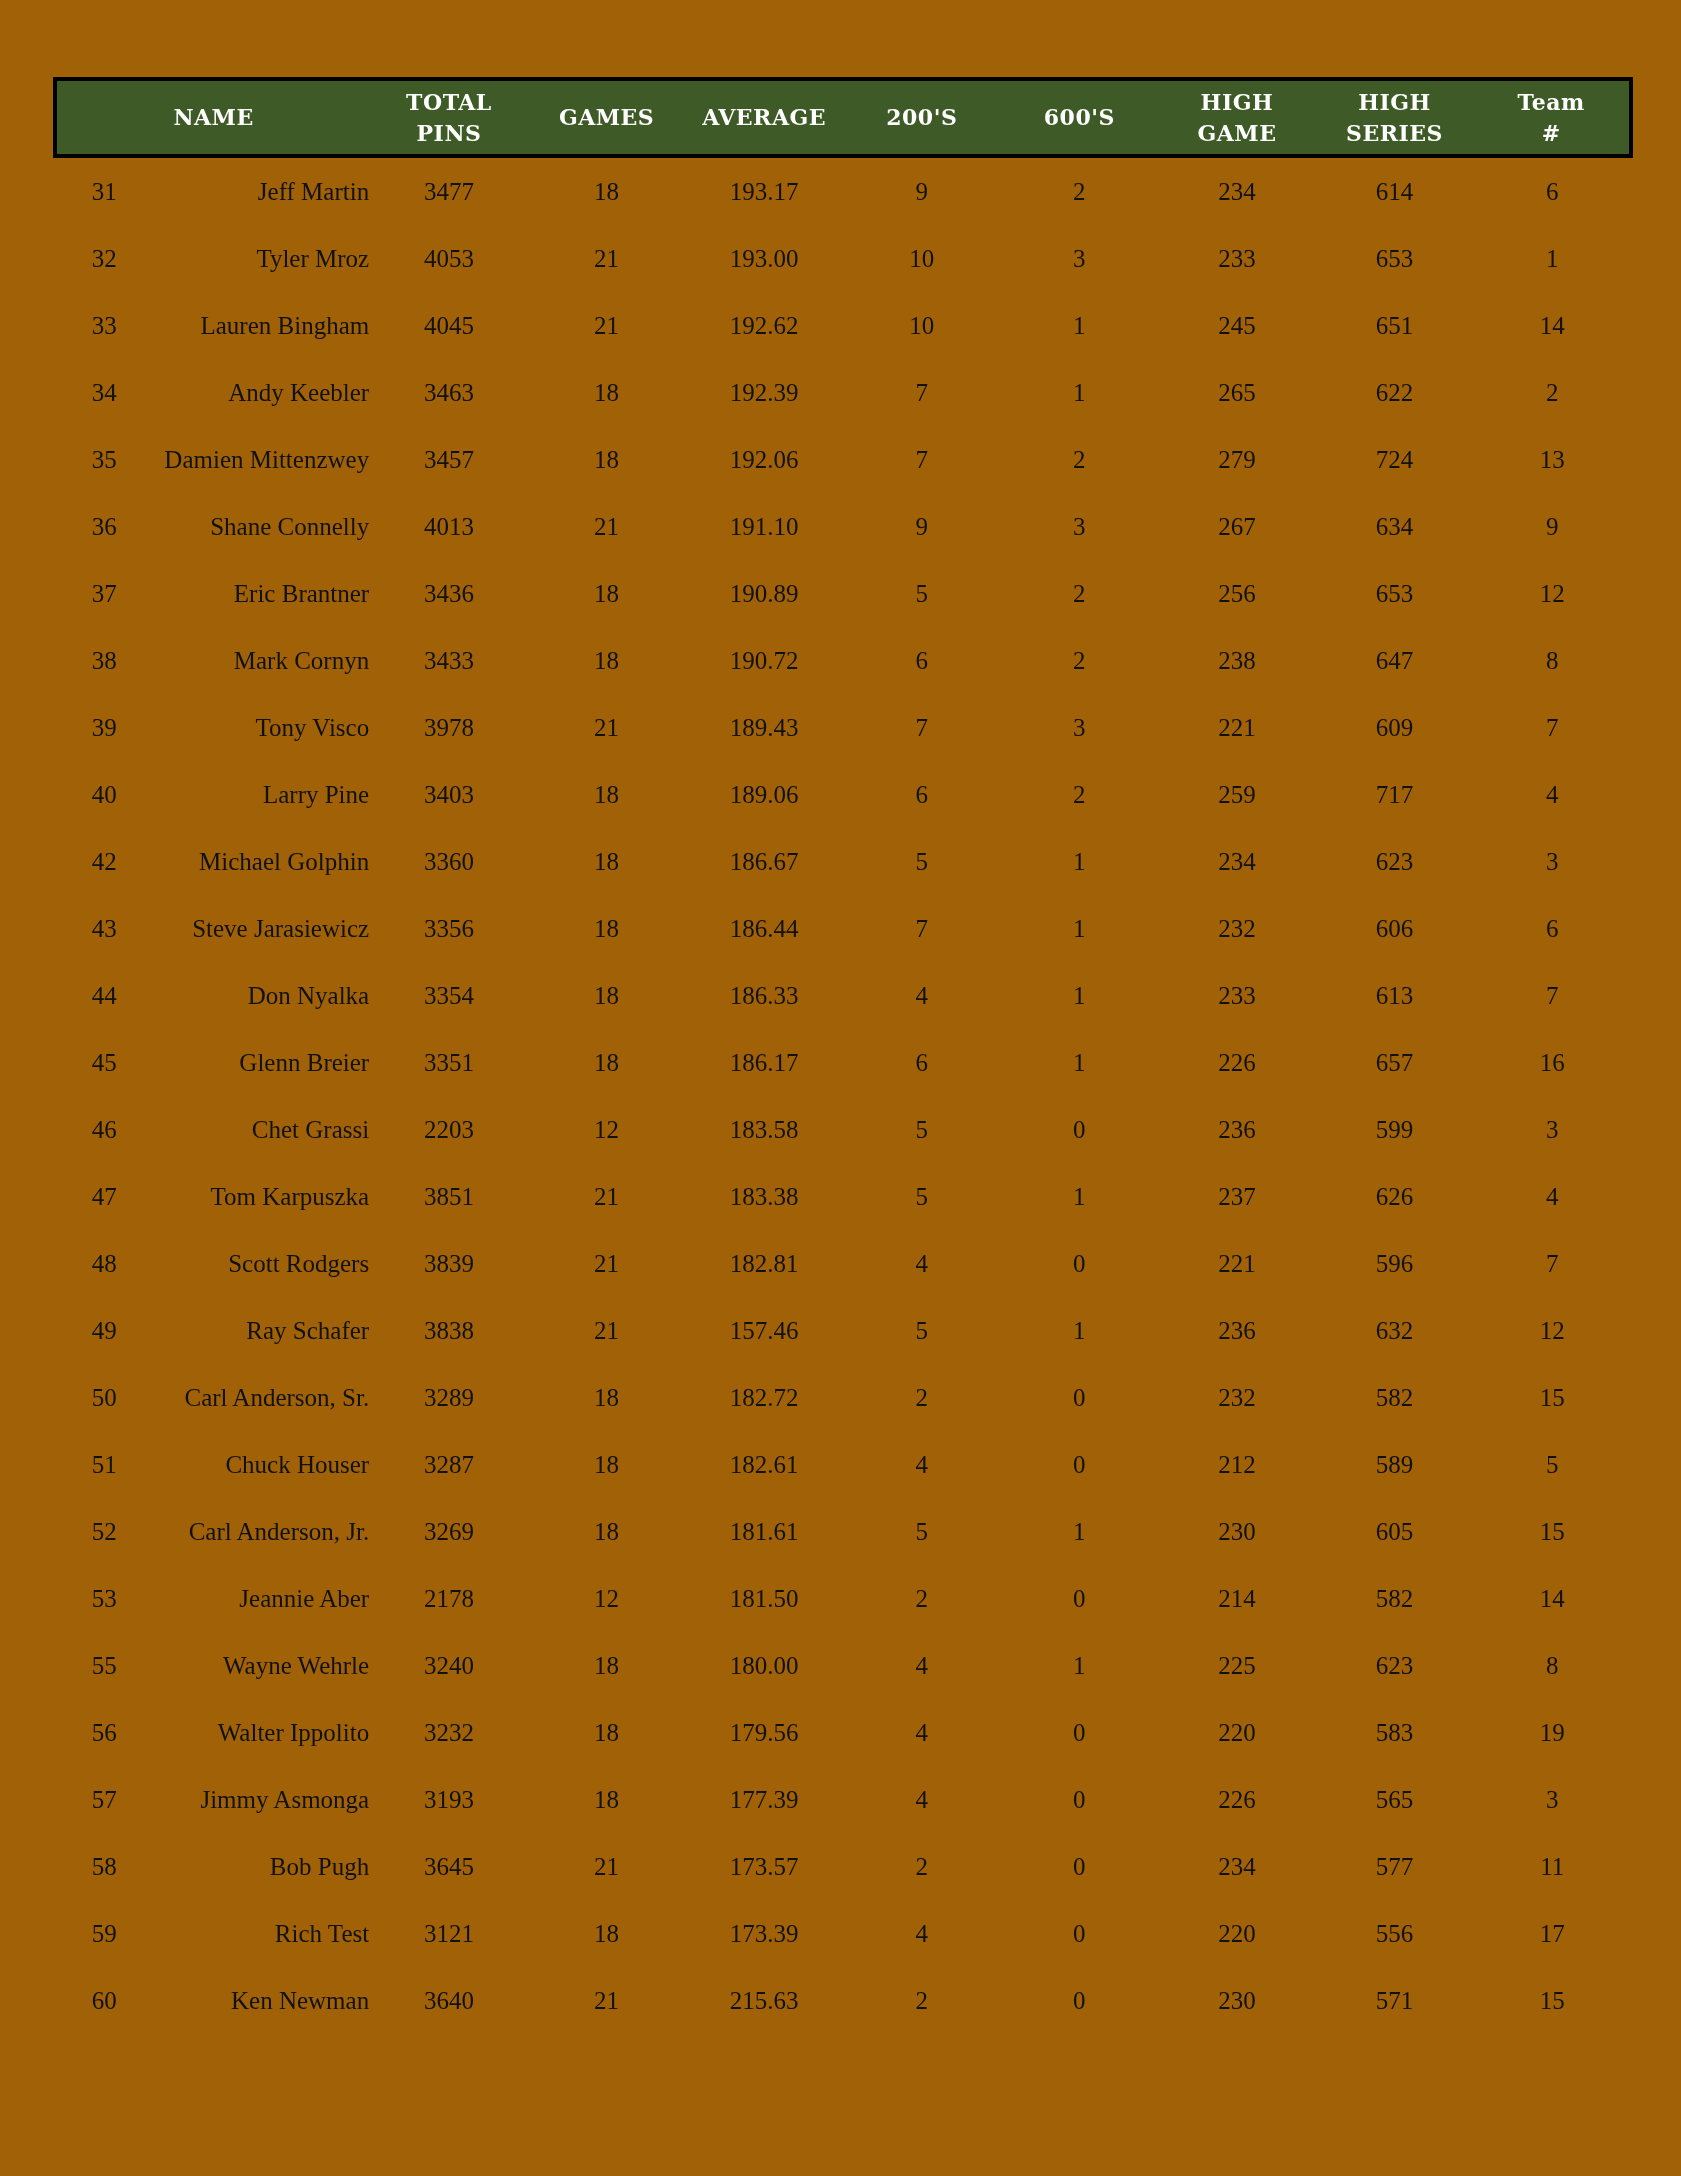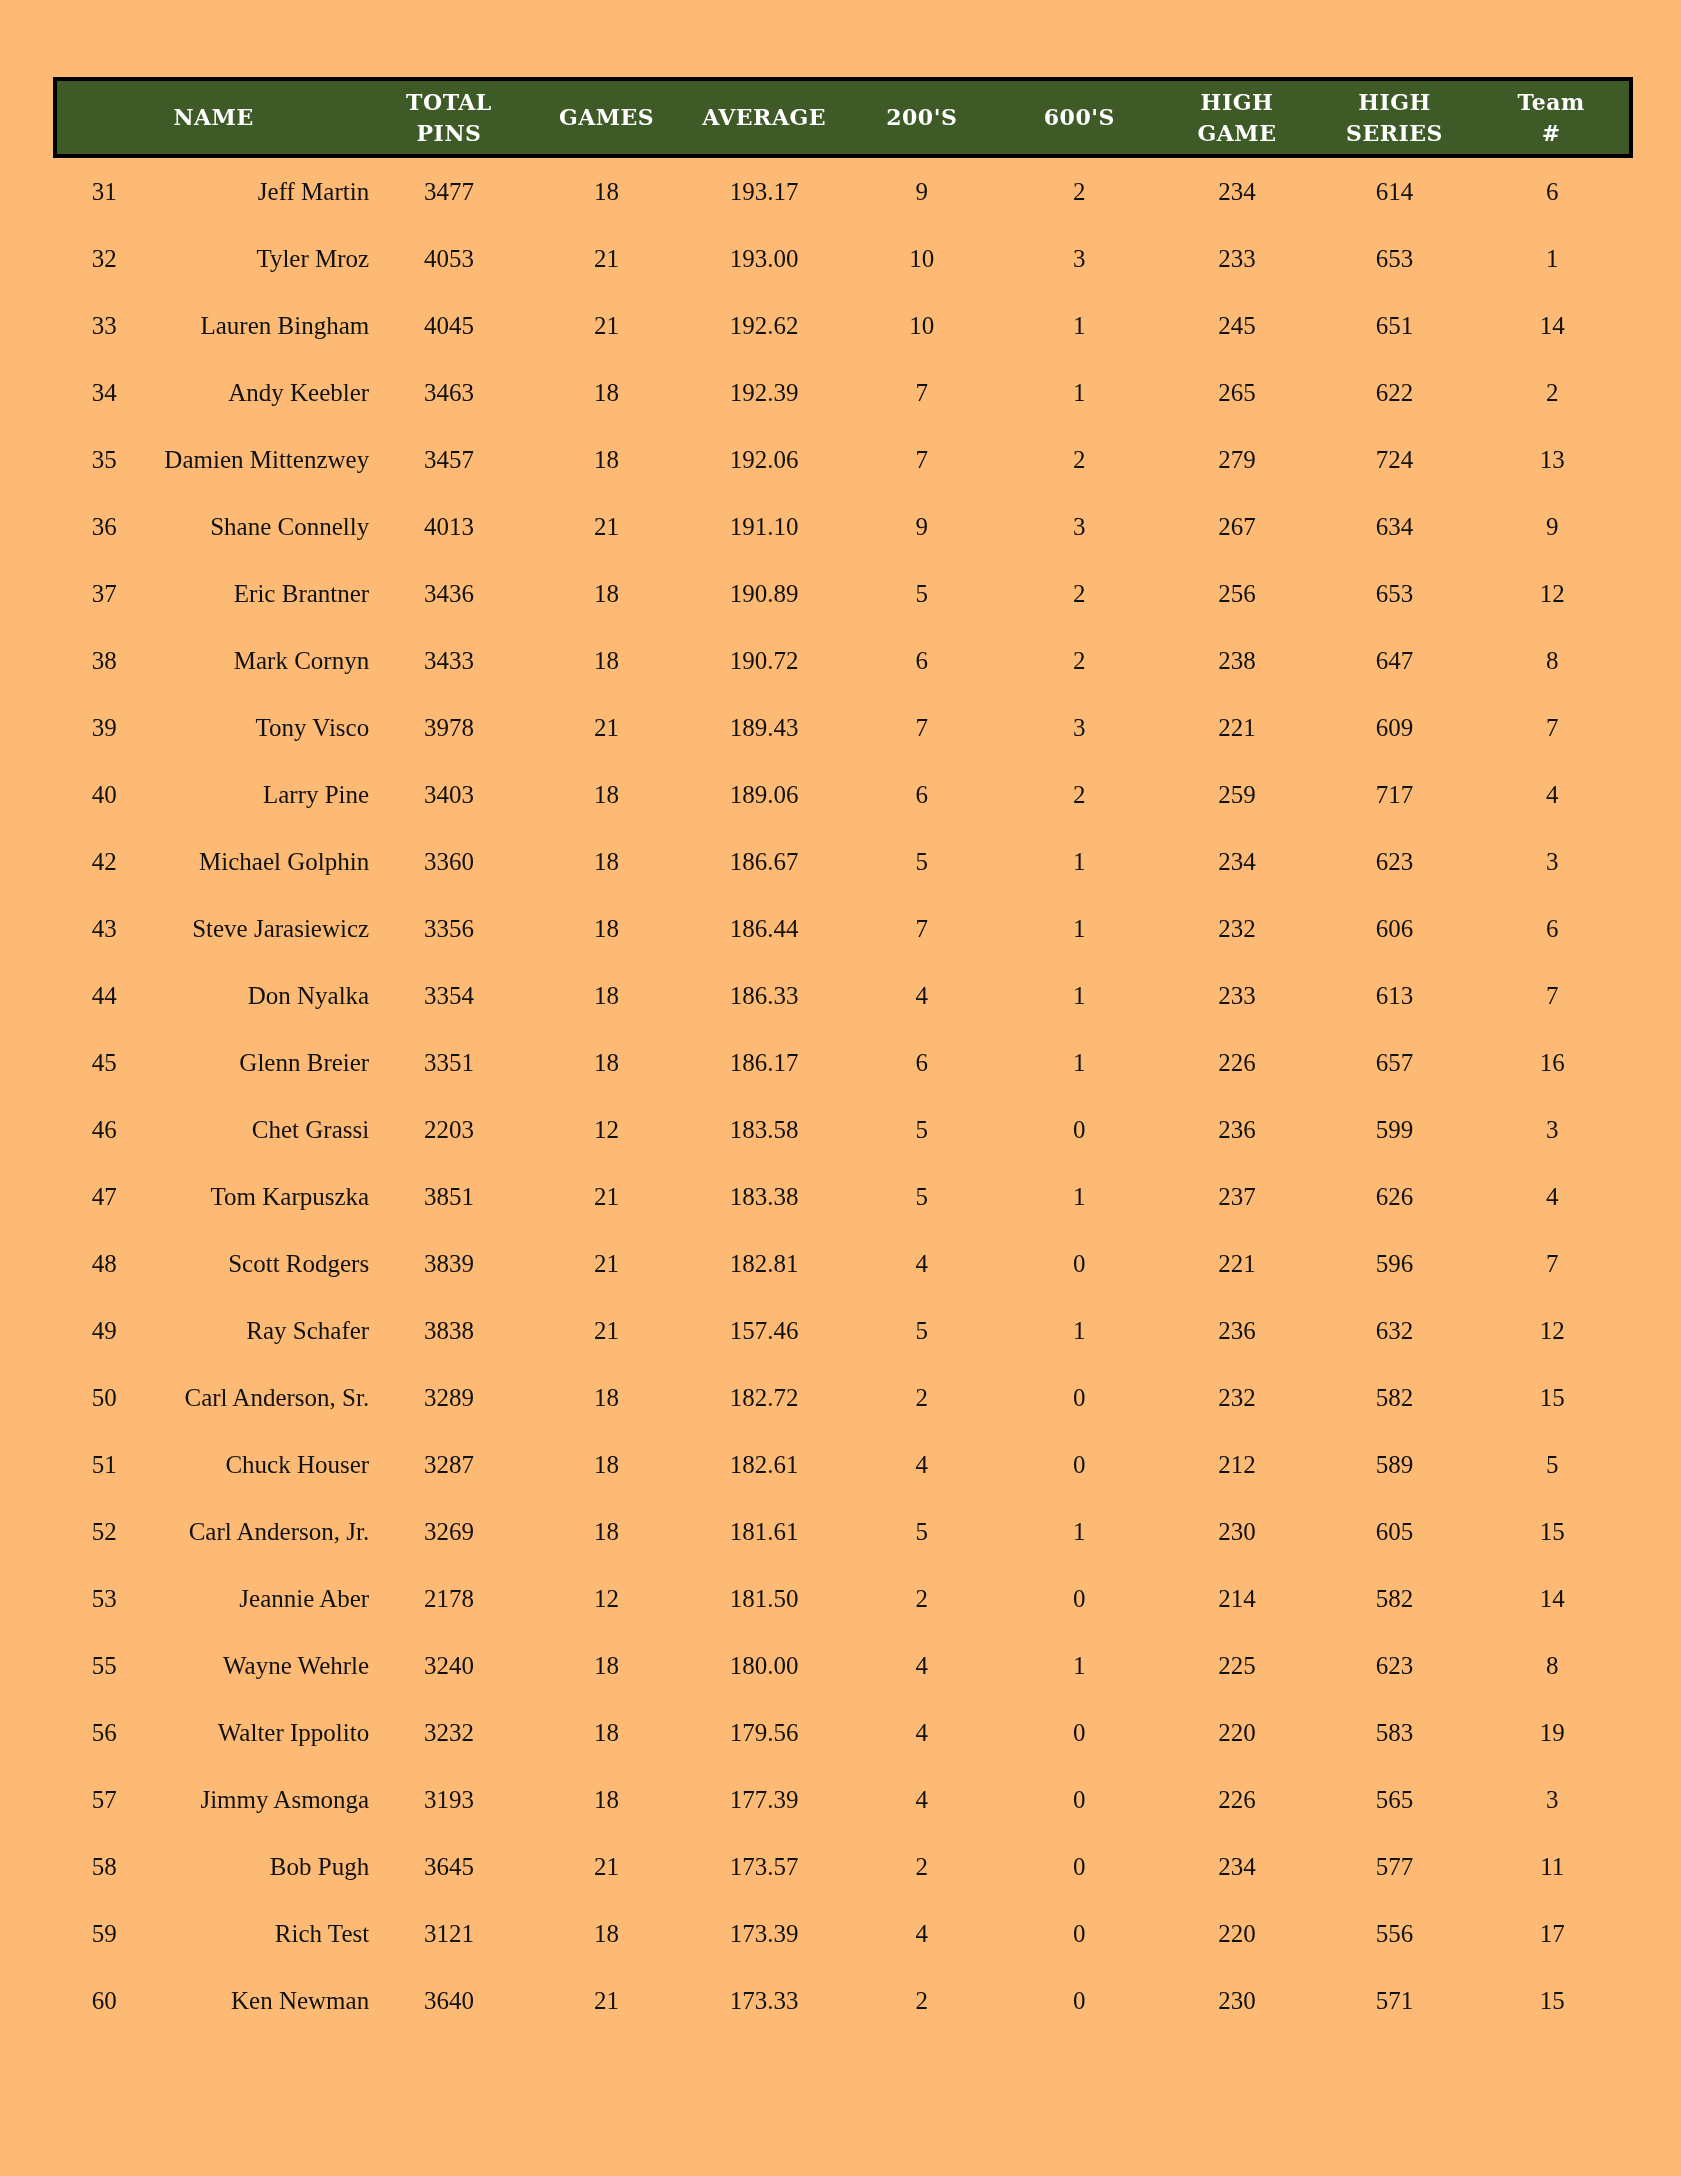--- a/index.html
+++ b/index.html
@@ -16,7 +16,7 @@
   .page {
     position: absolute;
     inset: 0;
-    background: #fdba74;
+    background: #a16207;
   }
   table.standings {
     position: absolute;

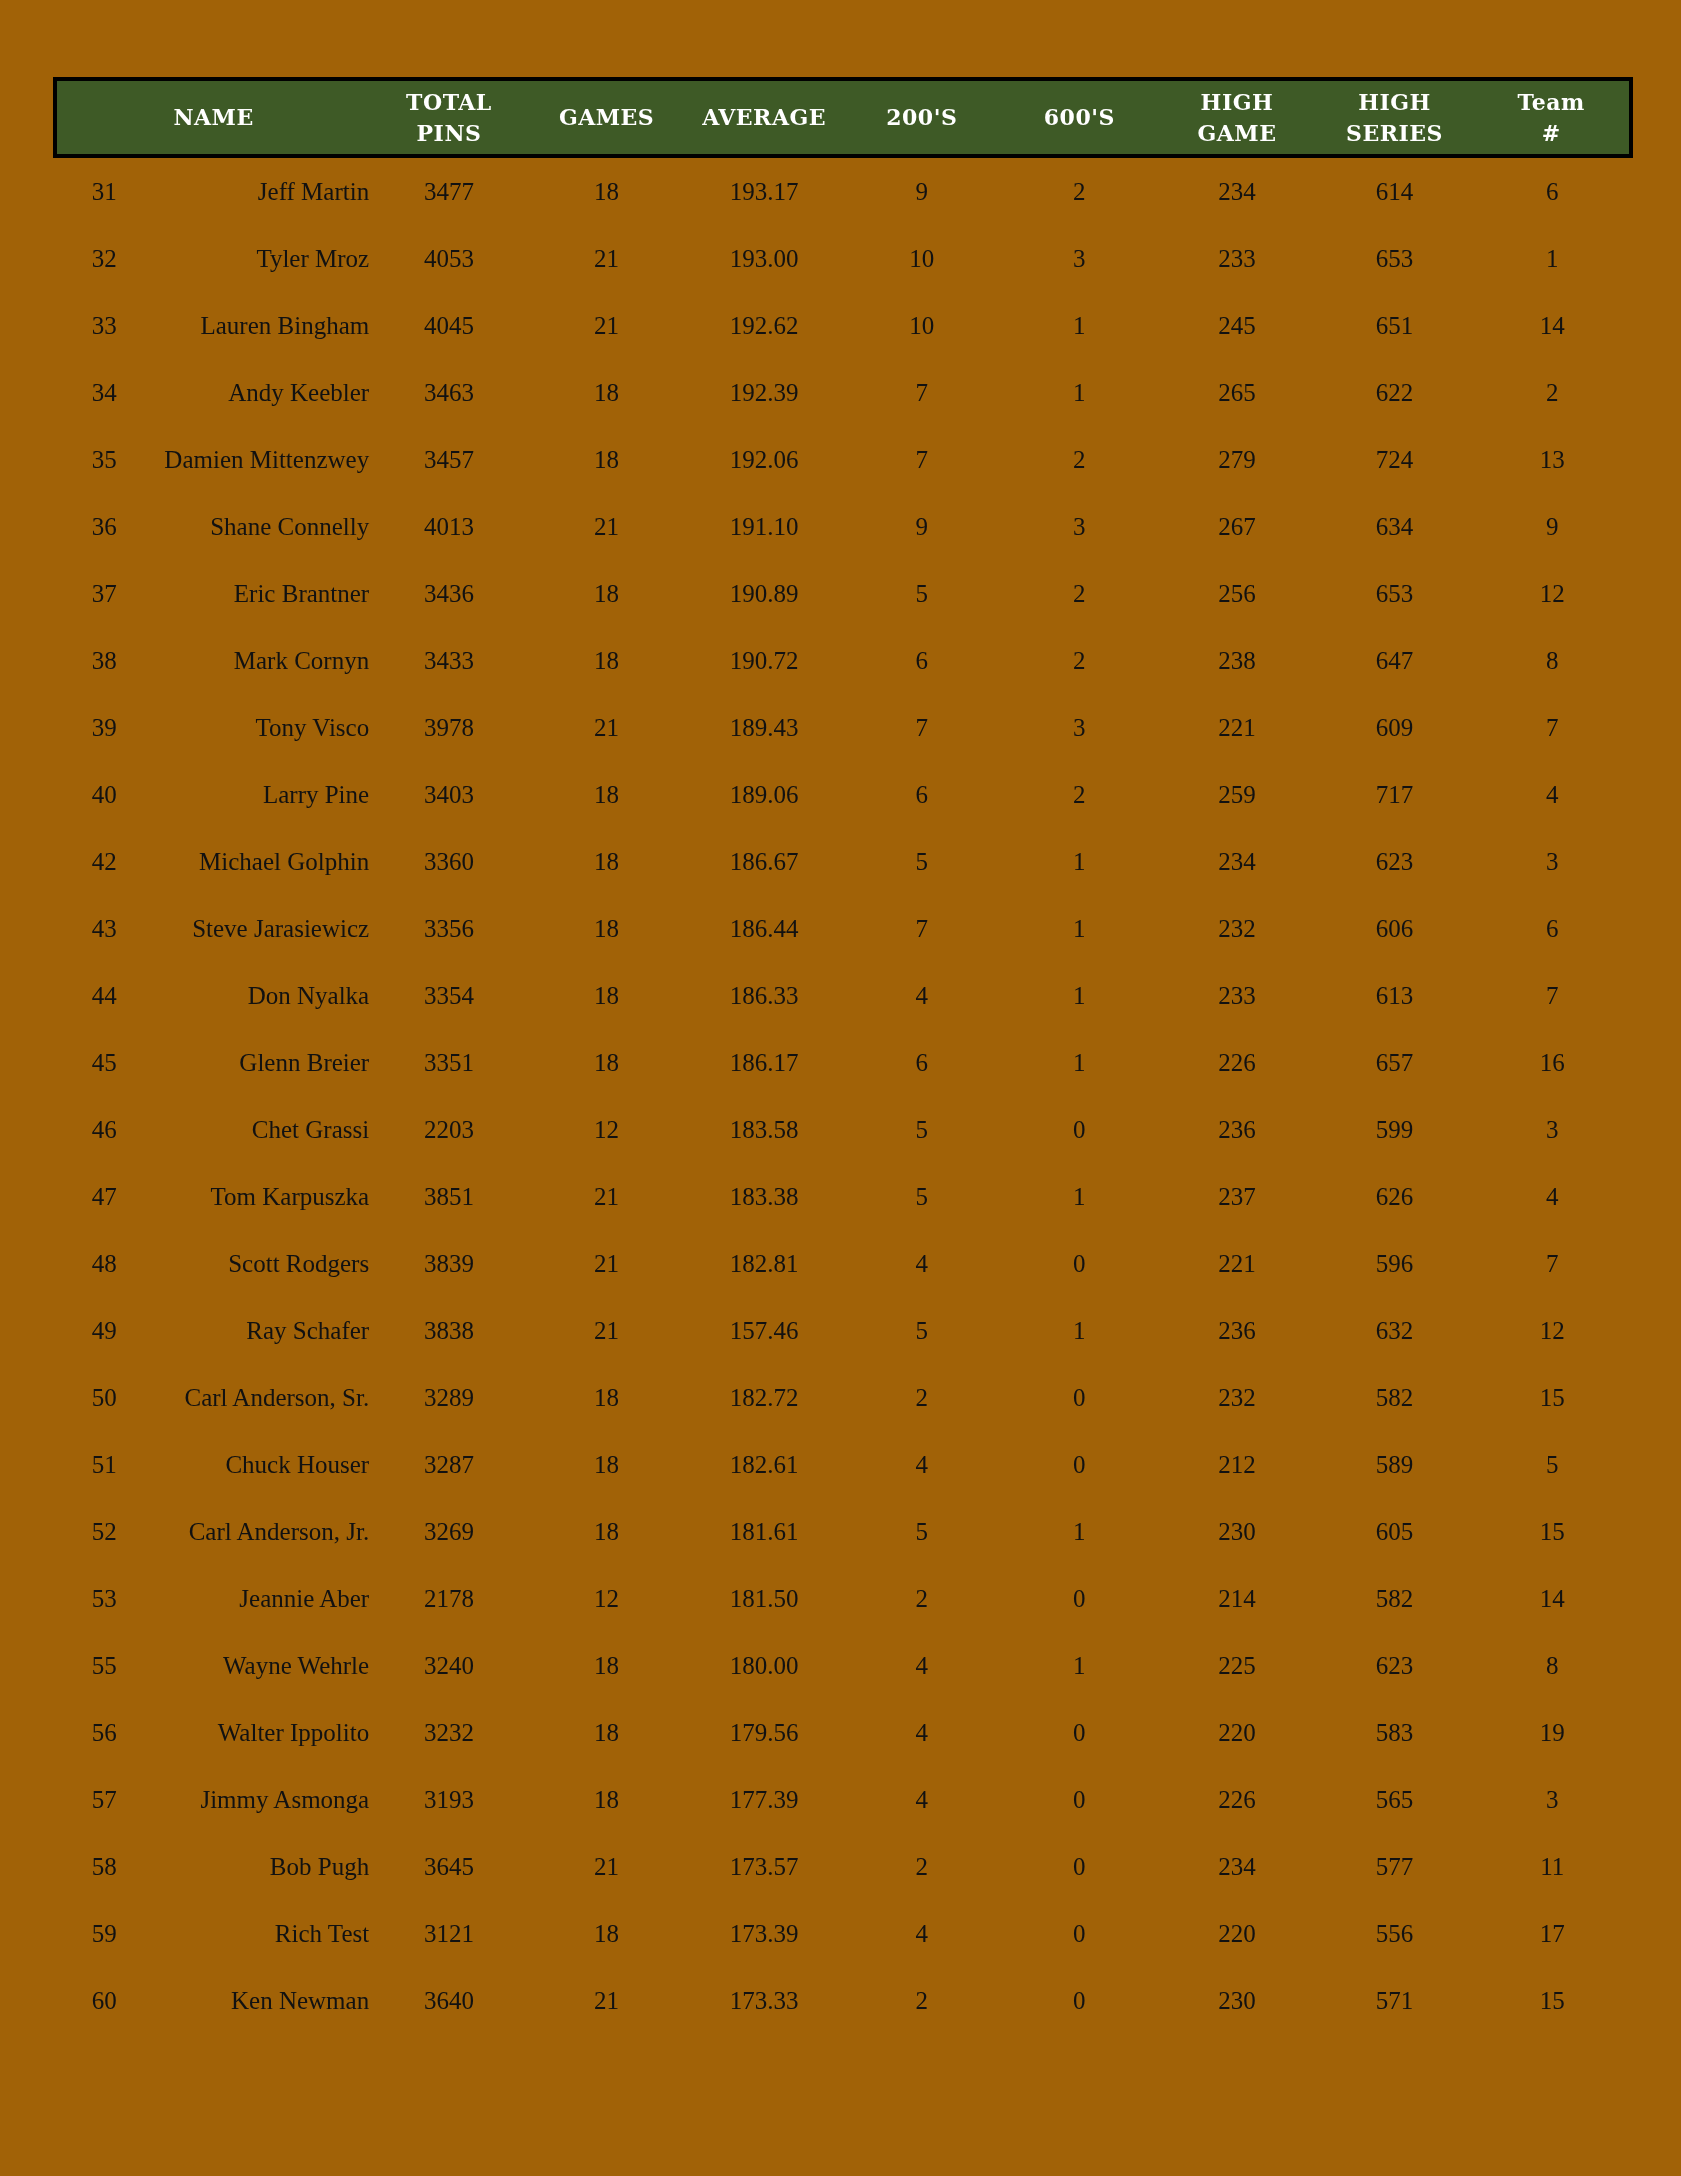--- a/index.html
+++ b/index.html
@@ -446,7 +446,7 @@
           <td class="name">Ken Newman</td>
           <td>3640</td>
           <td>21</td>
-          <td>173.33</td>
+          <td>215.63</td>
           <td>2</td>
           <td>0</td>
           <td>230</td>

